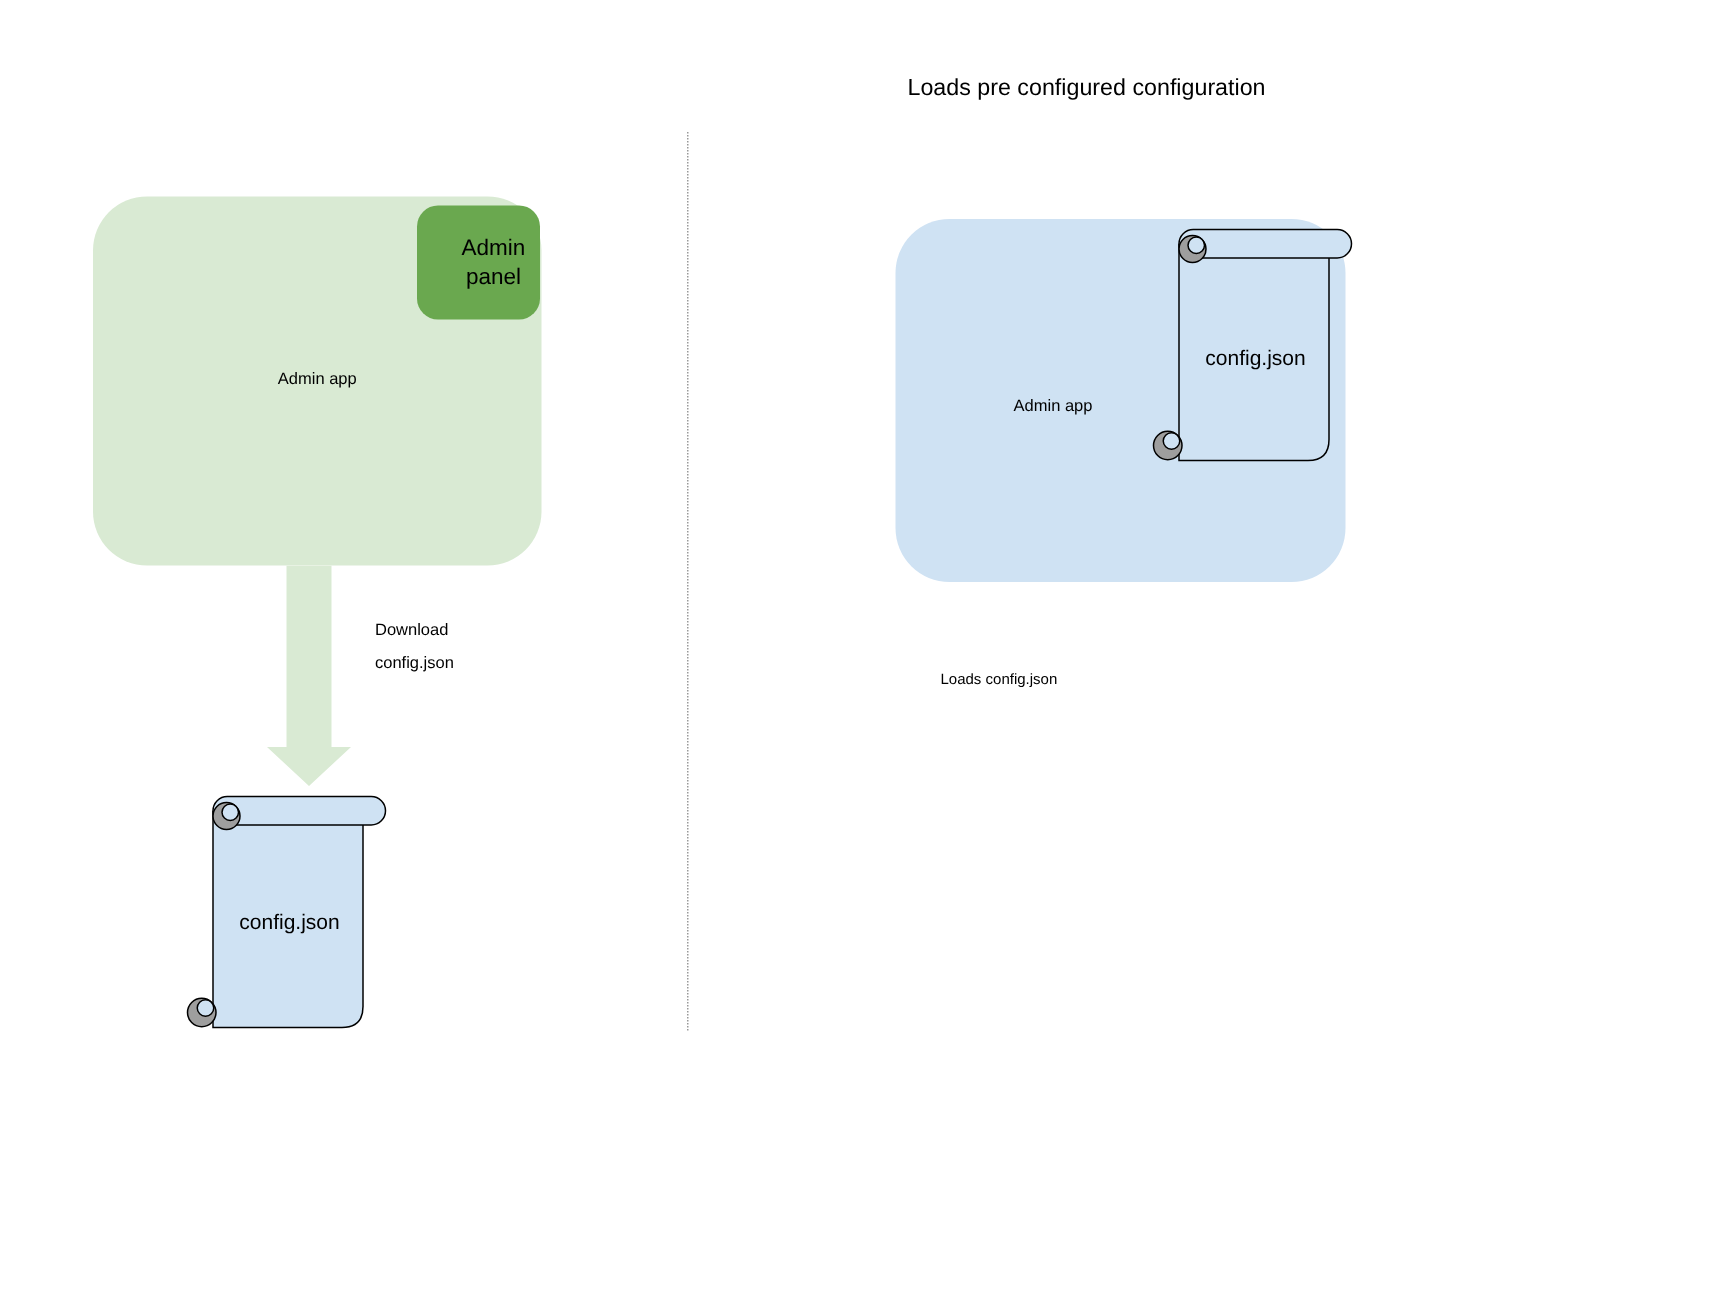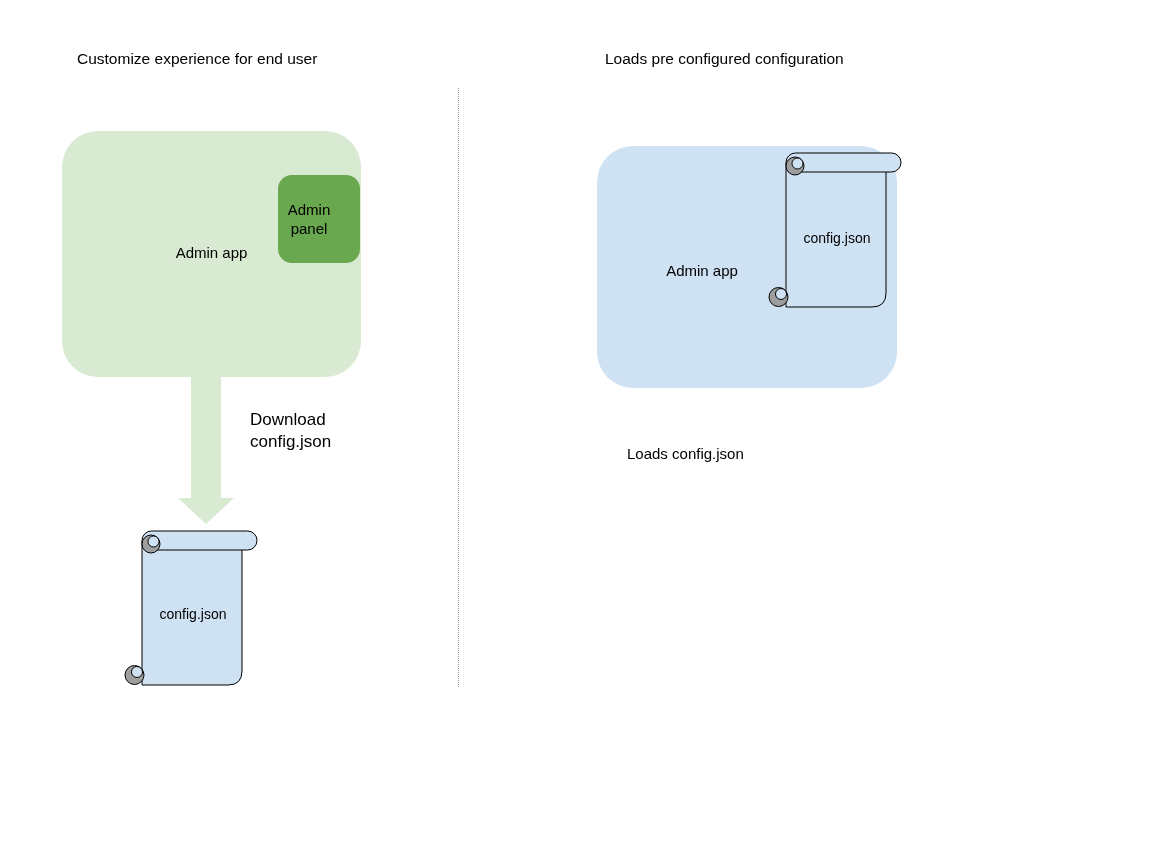--- a/index.html
+++ b/index.html
@@ -46,7 +46,6 @@
 
 <div class="canvas">
 
-  <div class="title" style="left:77px;top:50px;">Customize experience for end user</div>
 
   <div class="title" style="left:605px;top:50px;text-align:center;">Loads pre configured configuration</div>
 

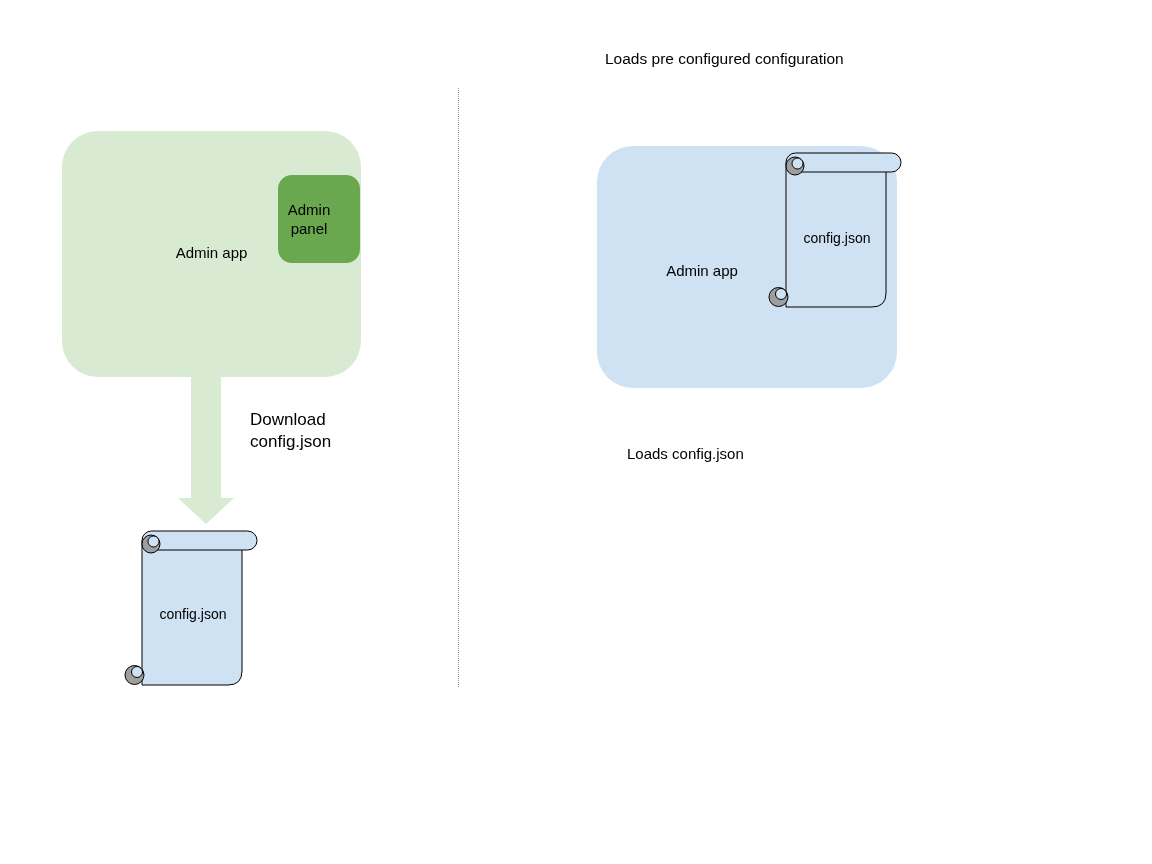--- a/index.html
+++ b/index.html
@@ -19,9 +19,9 @@
     background:#d9ead3;border-radius:36px;
   }
   .admin-panel-box{
-    position:absolute;right:1px;top:6px;width:82px;height:88px;
+    position:absolute;right:1px;top:6px;width:82px;height:76px;
     background:#6aa84f;border-radius:14px;
-    display:flex;align-items:center;justify-content:flex-start;margin-top:38px;
+    display:flex;align-items:center;justify-content:flex-end;
   }
   .admin-panel-box .panel-label{
     font-size:15px;line-height:19px;text-align:center;width:62px;

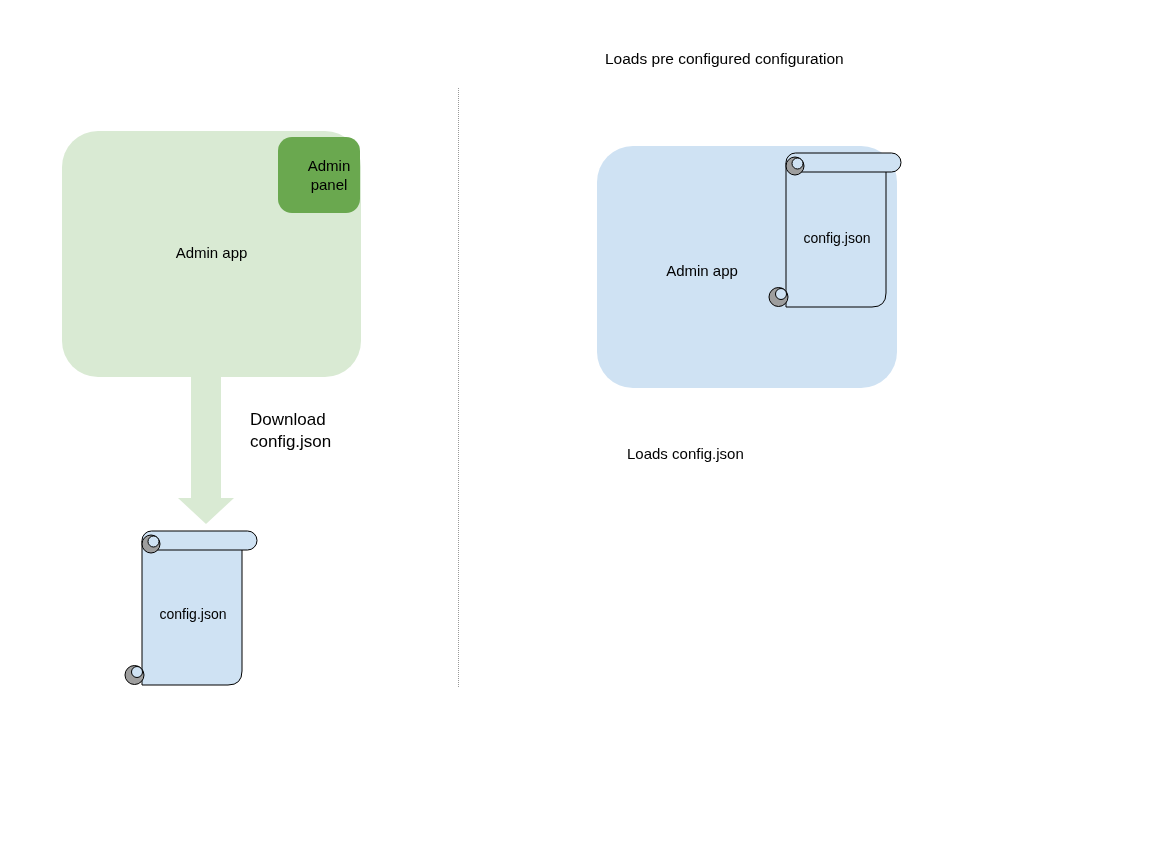--- a/index.html
+++ b/index.html
@@ -8,7 +8,7 @@
     font-family:"Liberation Sans", sans-serif;color:#000000;overflow:hidden;
   }
   .title{position:absolute;font-size:15.5px;line-height:18px;white-space:nowrap;}
-  .label{position:absolute;font-size:15px;line-height:20px;}
+  .label{position:absolute;font-size:11px;line-height:20px;}
   .centered{text-align:center;}
   .divider{
     position:absolute;left:458px;top:88px;height:599px;width:0;

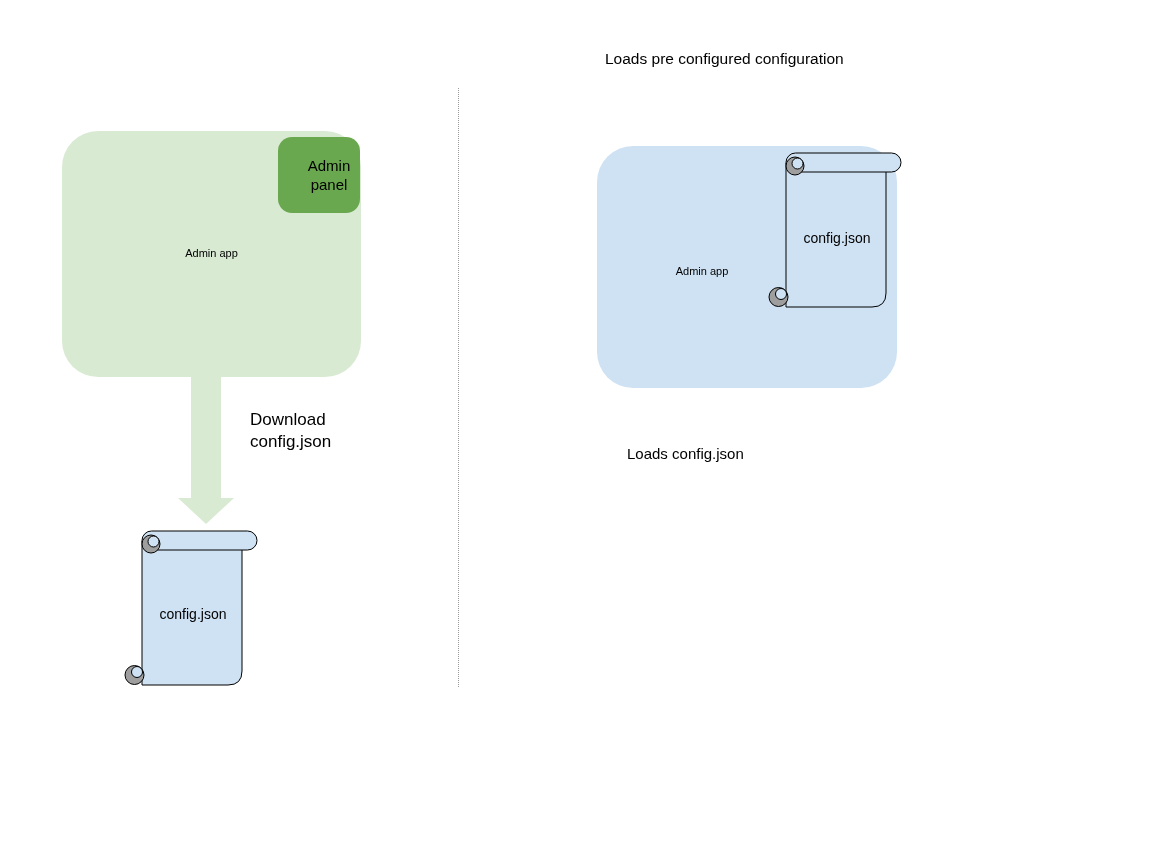--- a/index.html
+++ b/index.html
@@ -37,7 +37,7 @@
   .scroll-label{
     position:absolute;font-size:14px;line-height:18px;text-align:center;width:100px;
   }
-  .download-label{position:absolute;left:250px;top:409px;font-size:17px;line-height:22px;}
+  .download-label{position:absolute;left:250px;top:409px;font-size:11px;line-height:22px;}
   .download-label span{display:block;}
   .caption{position:absolute;font-size:15px;line-height:20px;white-space:nowrap;}
 </style>

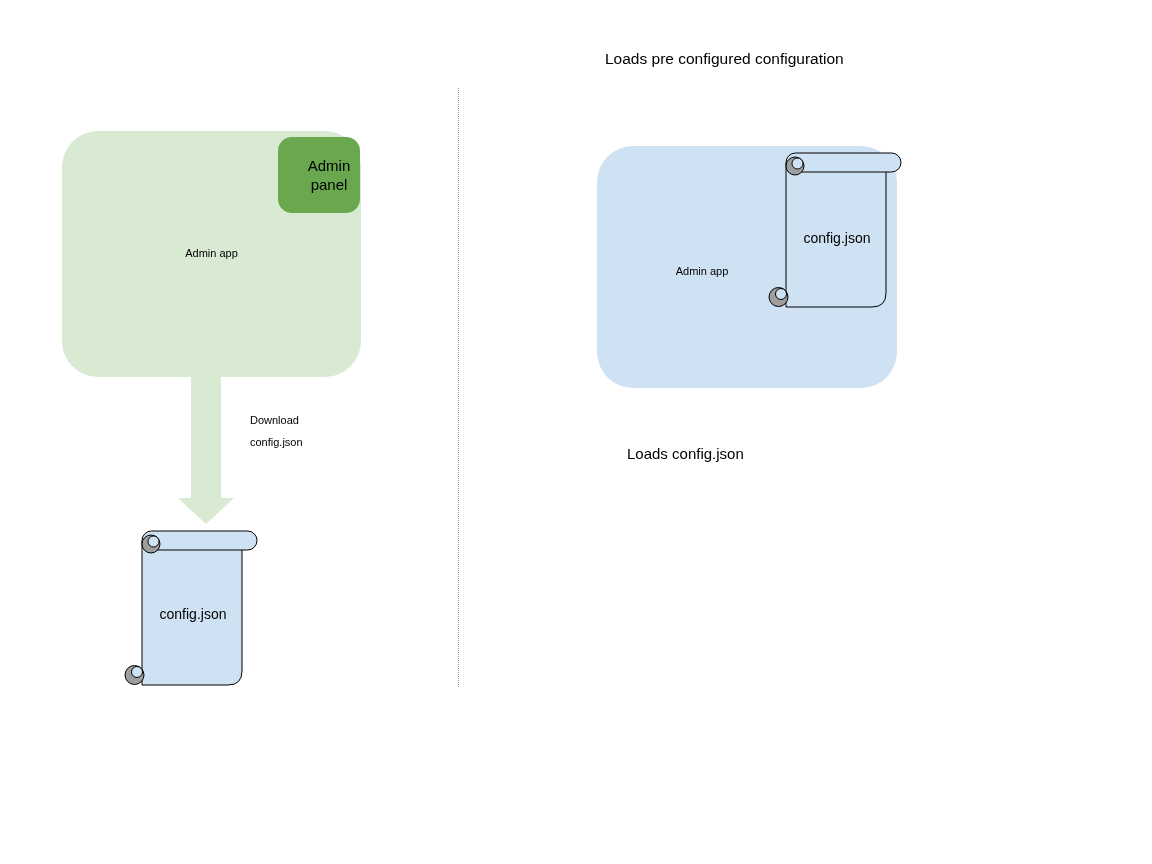--- a/index.html
+++ b/index.html
@@ -39,7 +39,7 @@
   }
   .download-label{position:absolute;left:250px;top:409px;font-size:11px;line-height:22px;}
   .download-label span{display:block;}
-  .caption{position:absolute;font-size:15px;line-height:20px;white-space:nowrap;}
+  .caption{position:absolute;font-size:10px;line-height:20px;white-space:nowrap;}
 </style>
 </head>
 <body>

